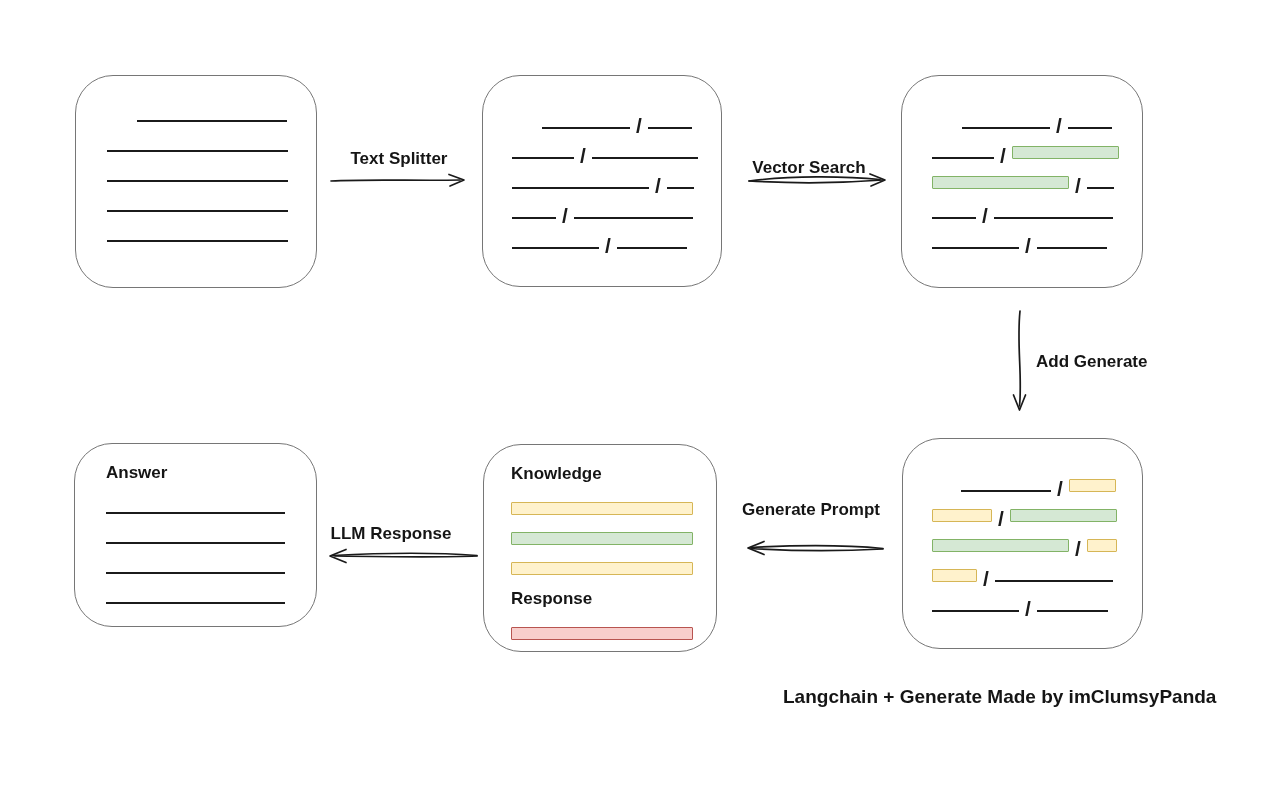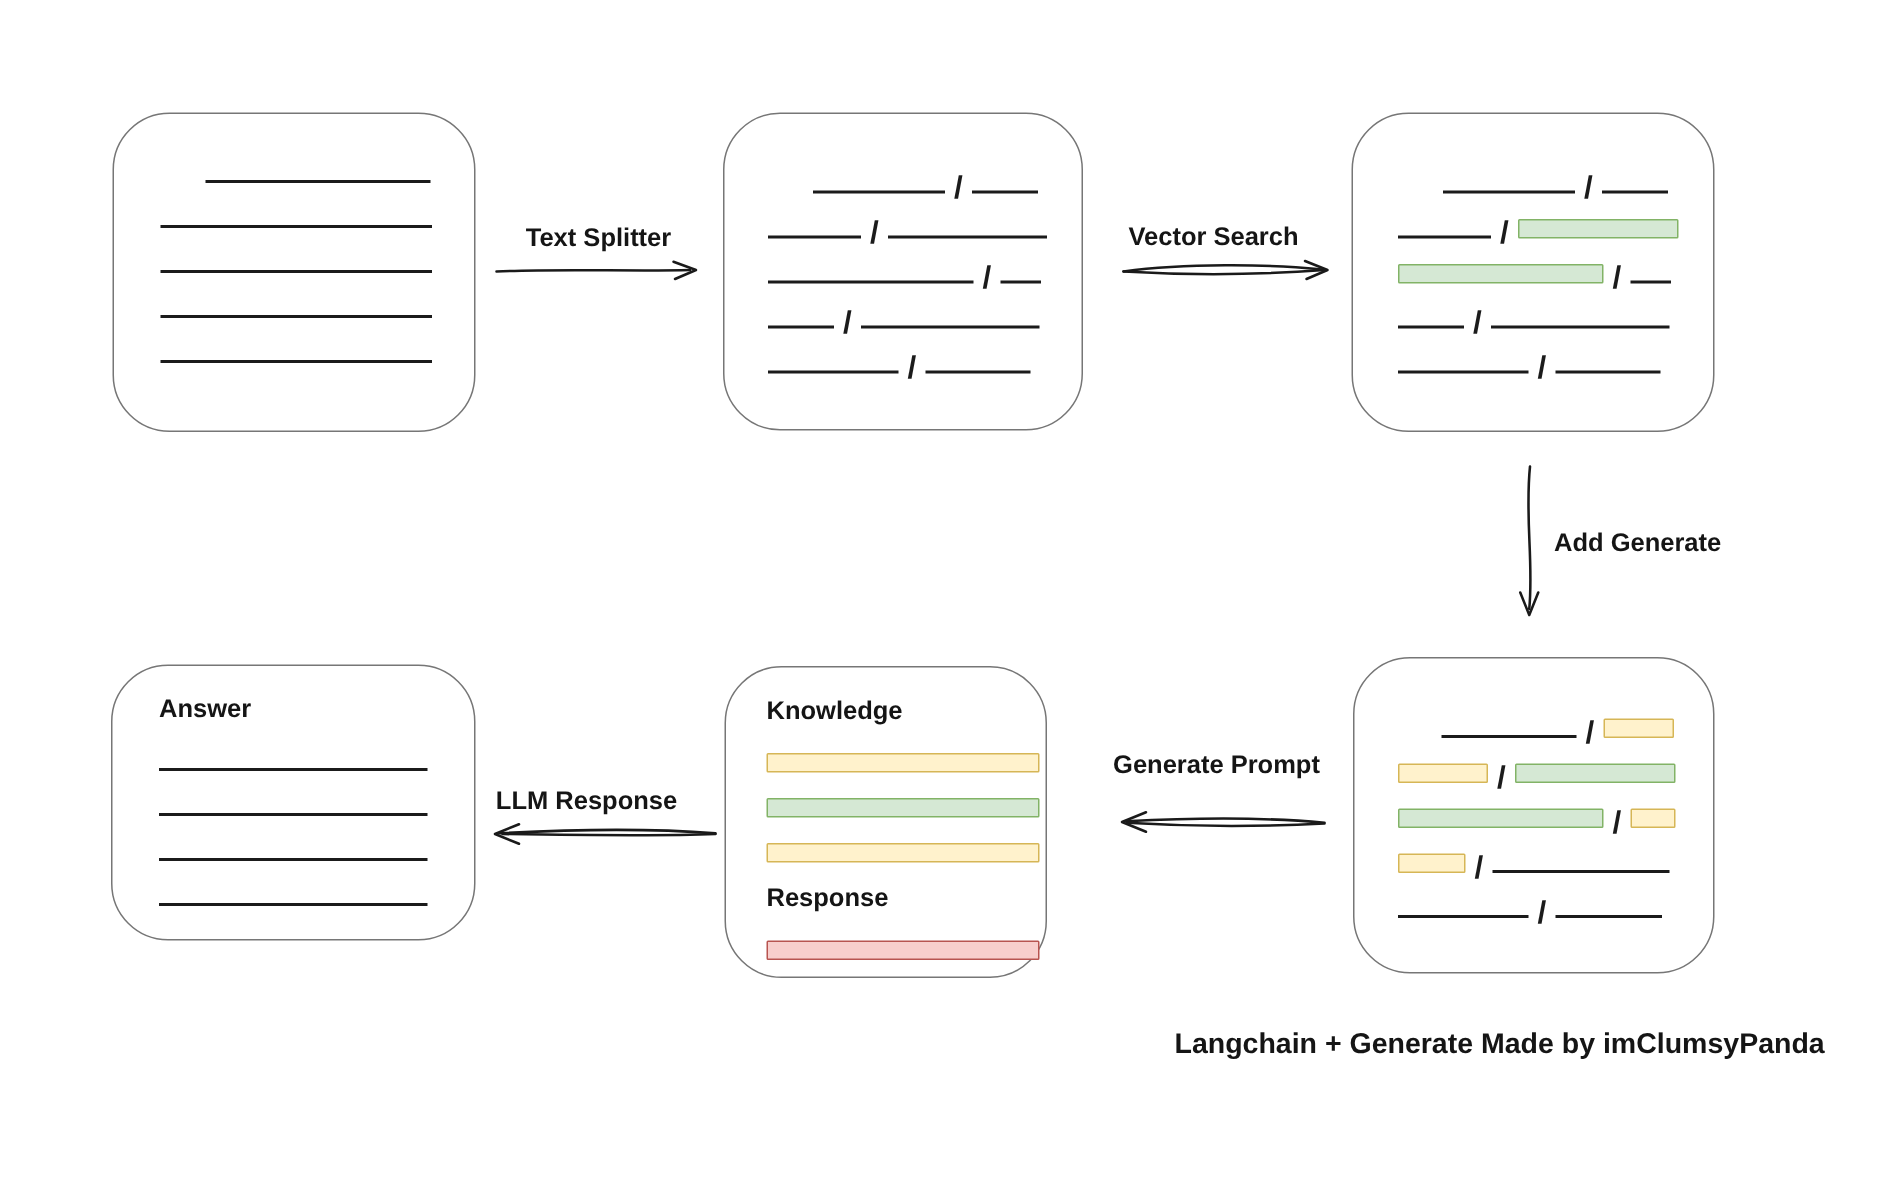--- a/index.html
+++ b/index.html
@@ -230,7 +230,7 @@
 
   <div class="edge-label" style="left:333px;top:149px;width:132px">Text Splitter</div>
 
-  <div class="edge-label" style="left:744px;top:148px;width:130px">Vector Search</div>
+  <div class="edge-label" style="left:744px;top:158px;width:130px">Vector Search</div>
 
   <div class="edge-label" style="left:1036px;top:352px;text-align:left">Add Generate</div>
 

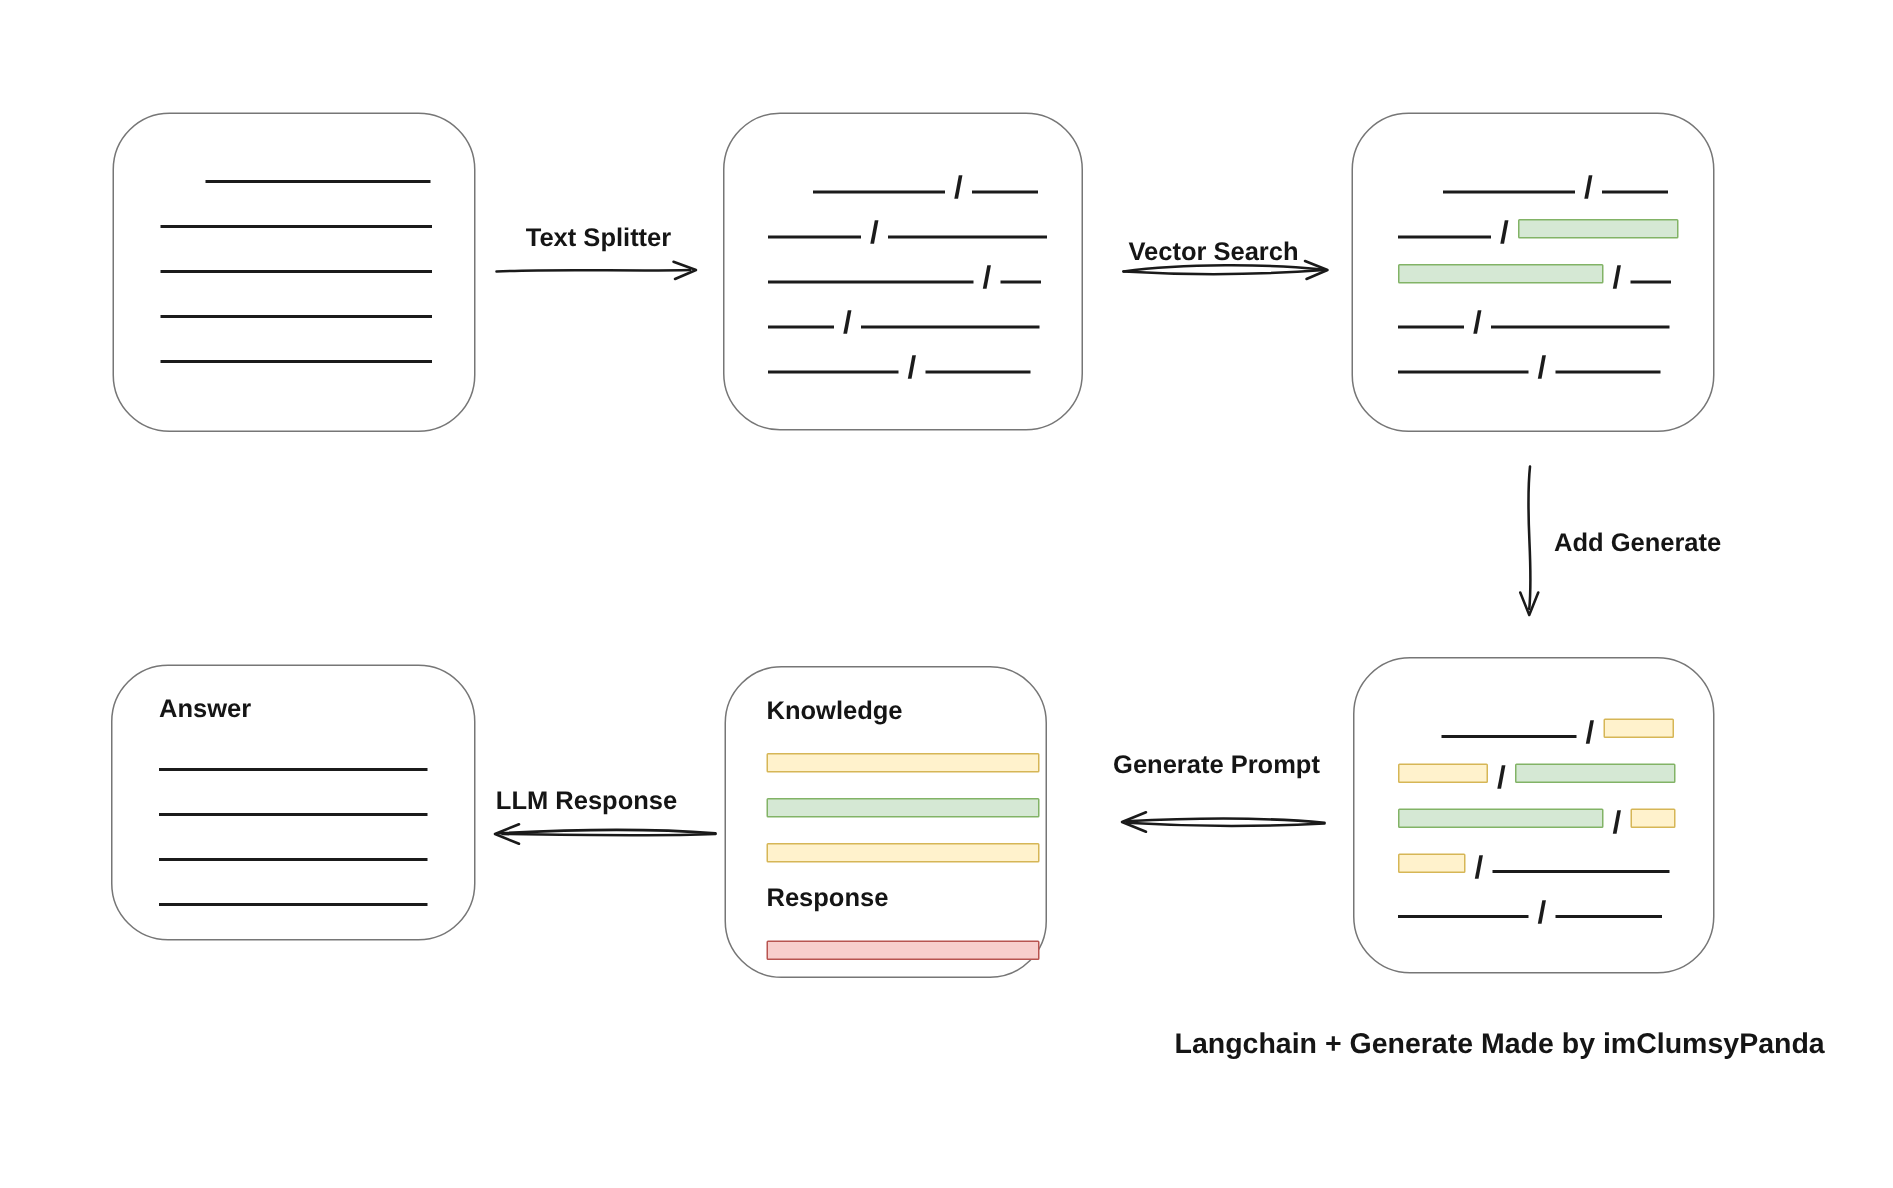--- a/index.html
+++ b/index.html
@@ -185,7 +185,7 @@
       </div>
   </div>
 
-  <div class="node" style="left:483px;top:444px;width:215px;height:208px">
+  <div class="node" style="left:483px;top:444px;width:234px;height:208px">
     <div class="prompt-content">
       <div class="box-title">Knowledge</div>
       <div>

